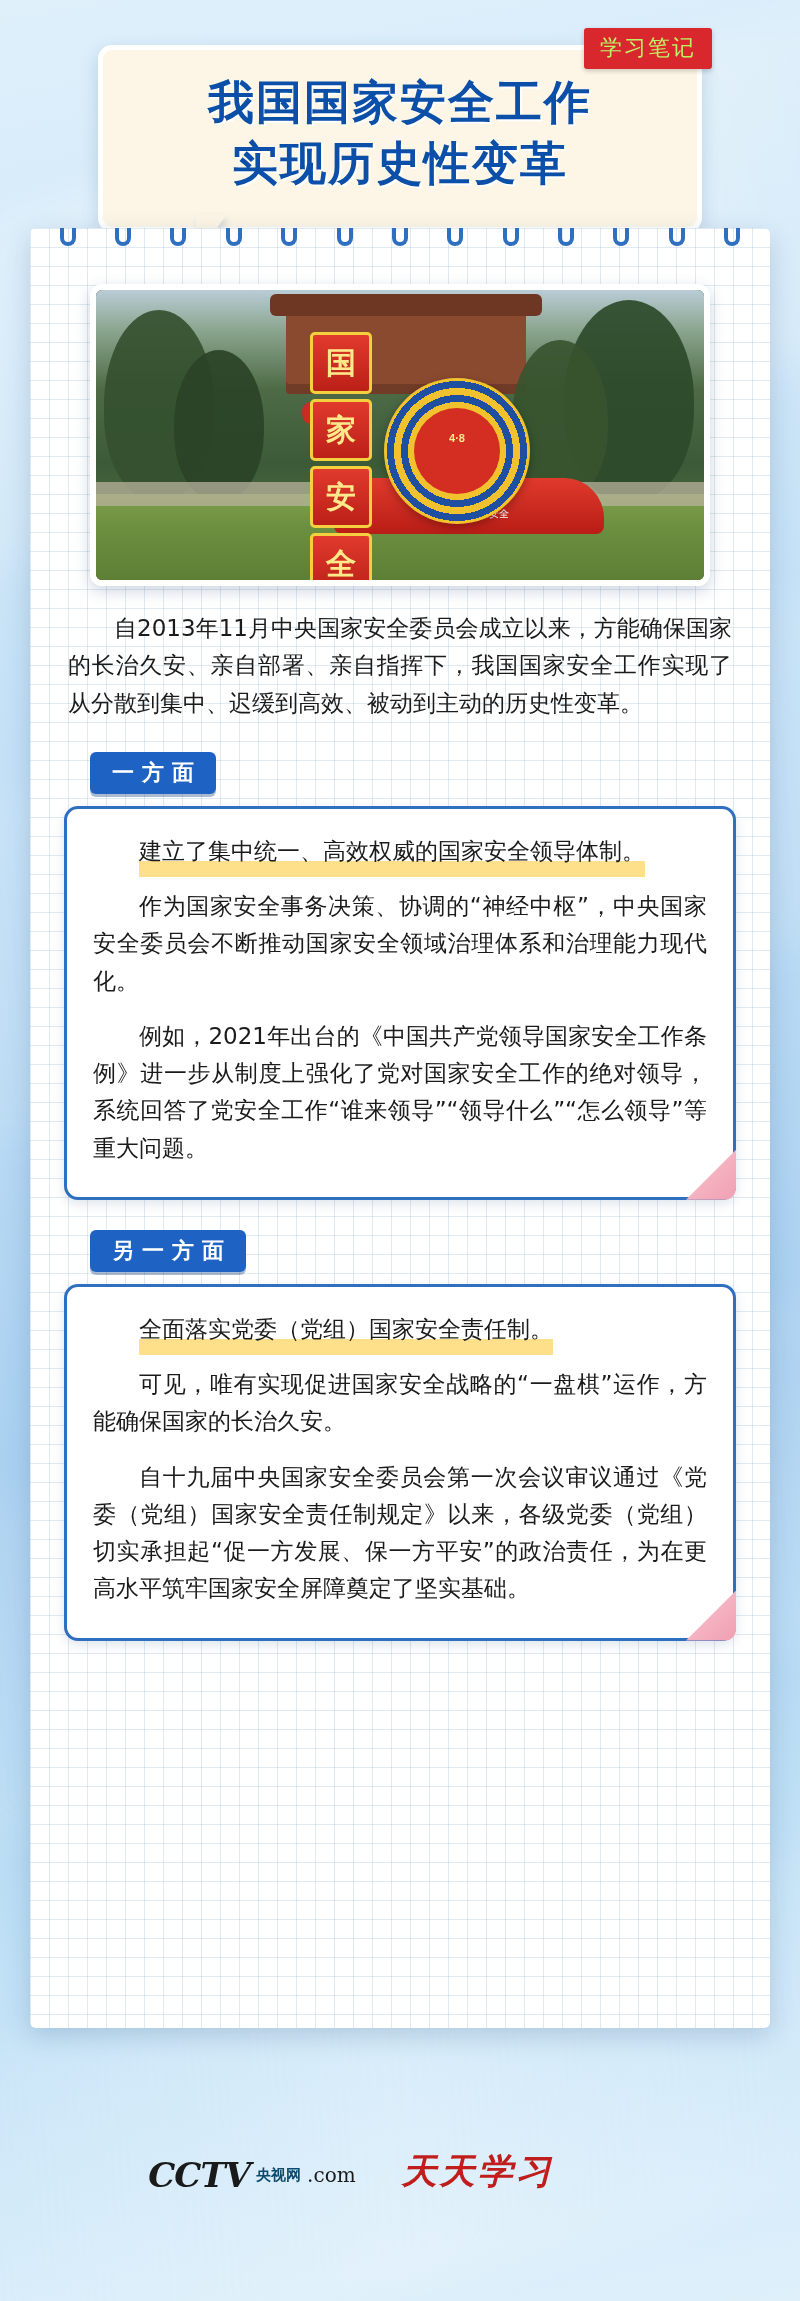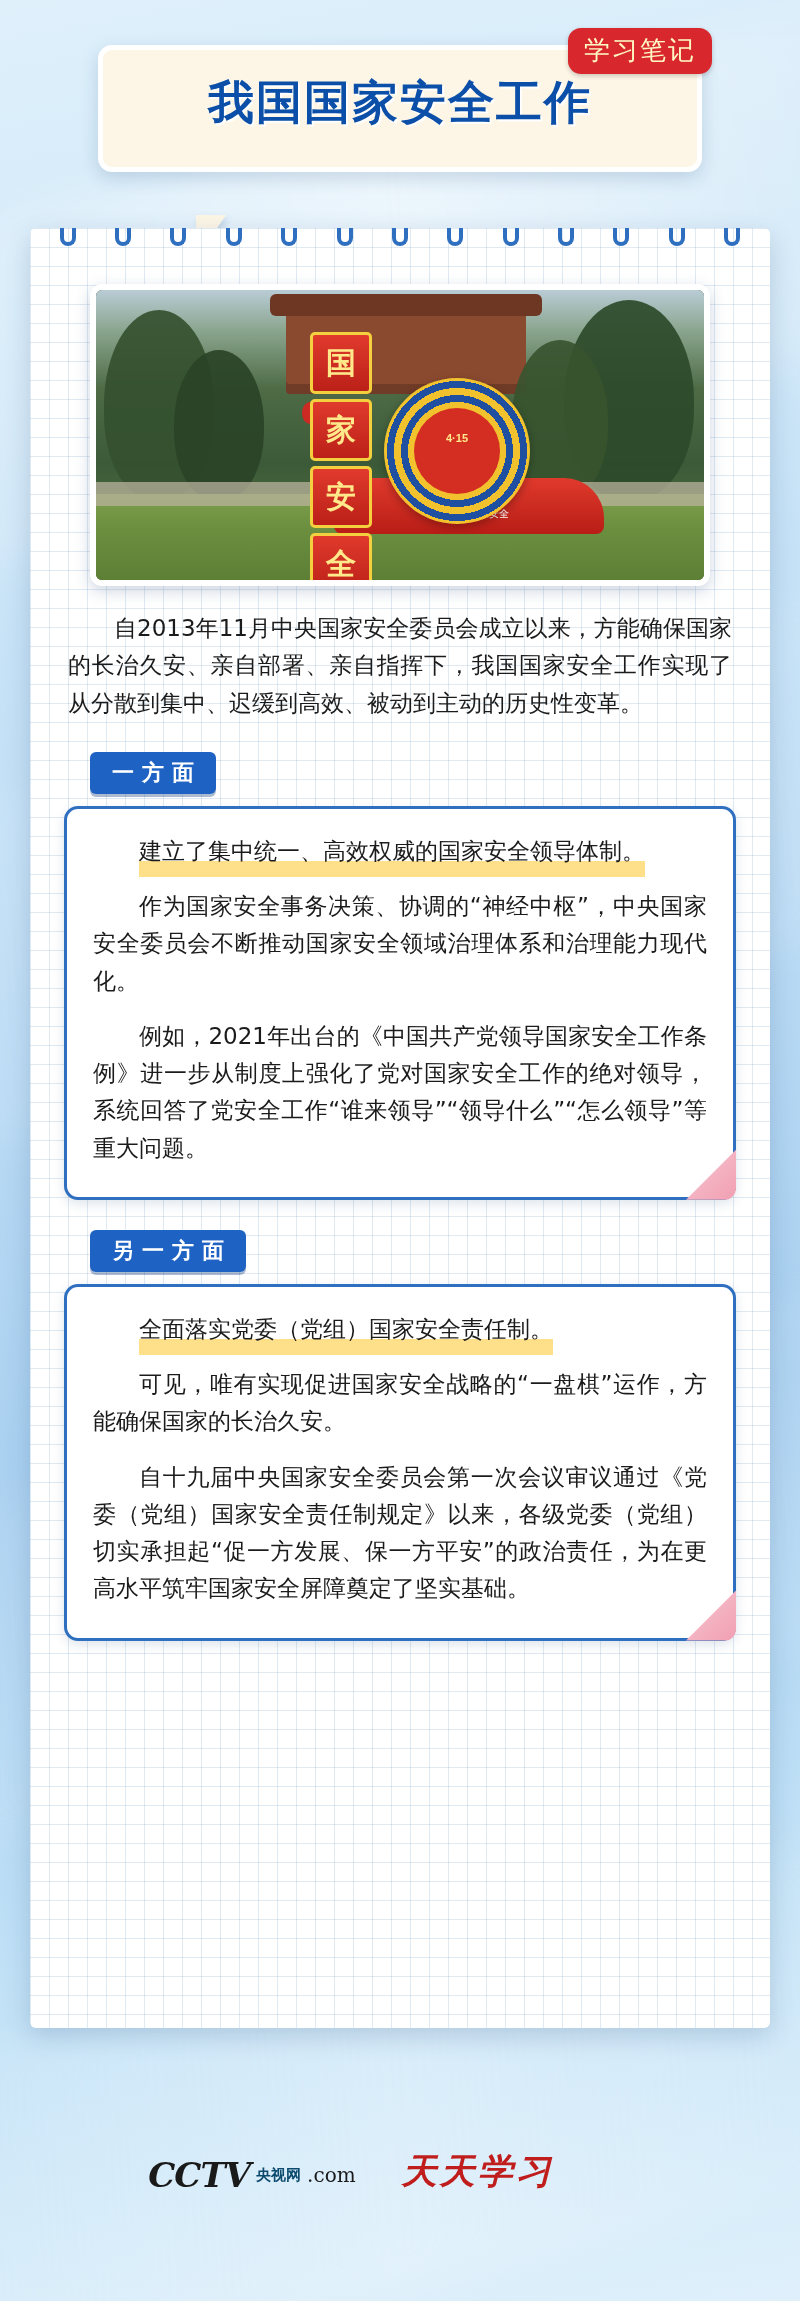--- a/index.html
+++ b/index.html
@@ -61,11 +61,11 @@
     right: 88px;
     top: 28px;
     background: #d9272e;
-    color: #fef9c3;
-    font-size: 26px;
+    color: #bef264;
+    font-size: 22px;
     letter-spacing: 2px;
     padding: 5px 16px 6px;
-    border-radius: 13px;
+    border-radius: 3px;
     box-shadow: 0 2px 5px rgba(0,0,0,.2);
     z-index: 5;
   }

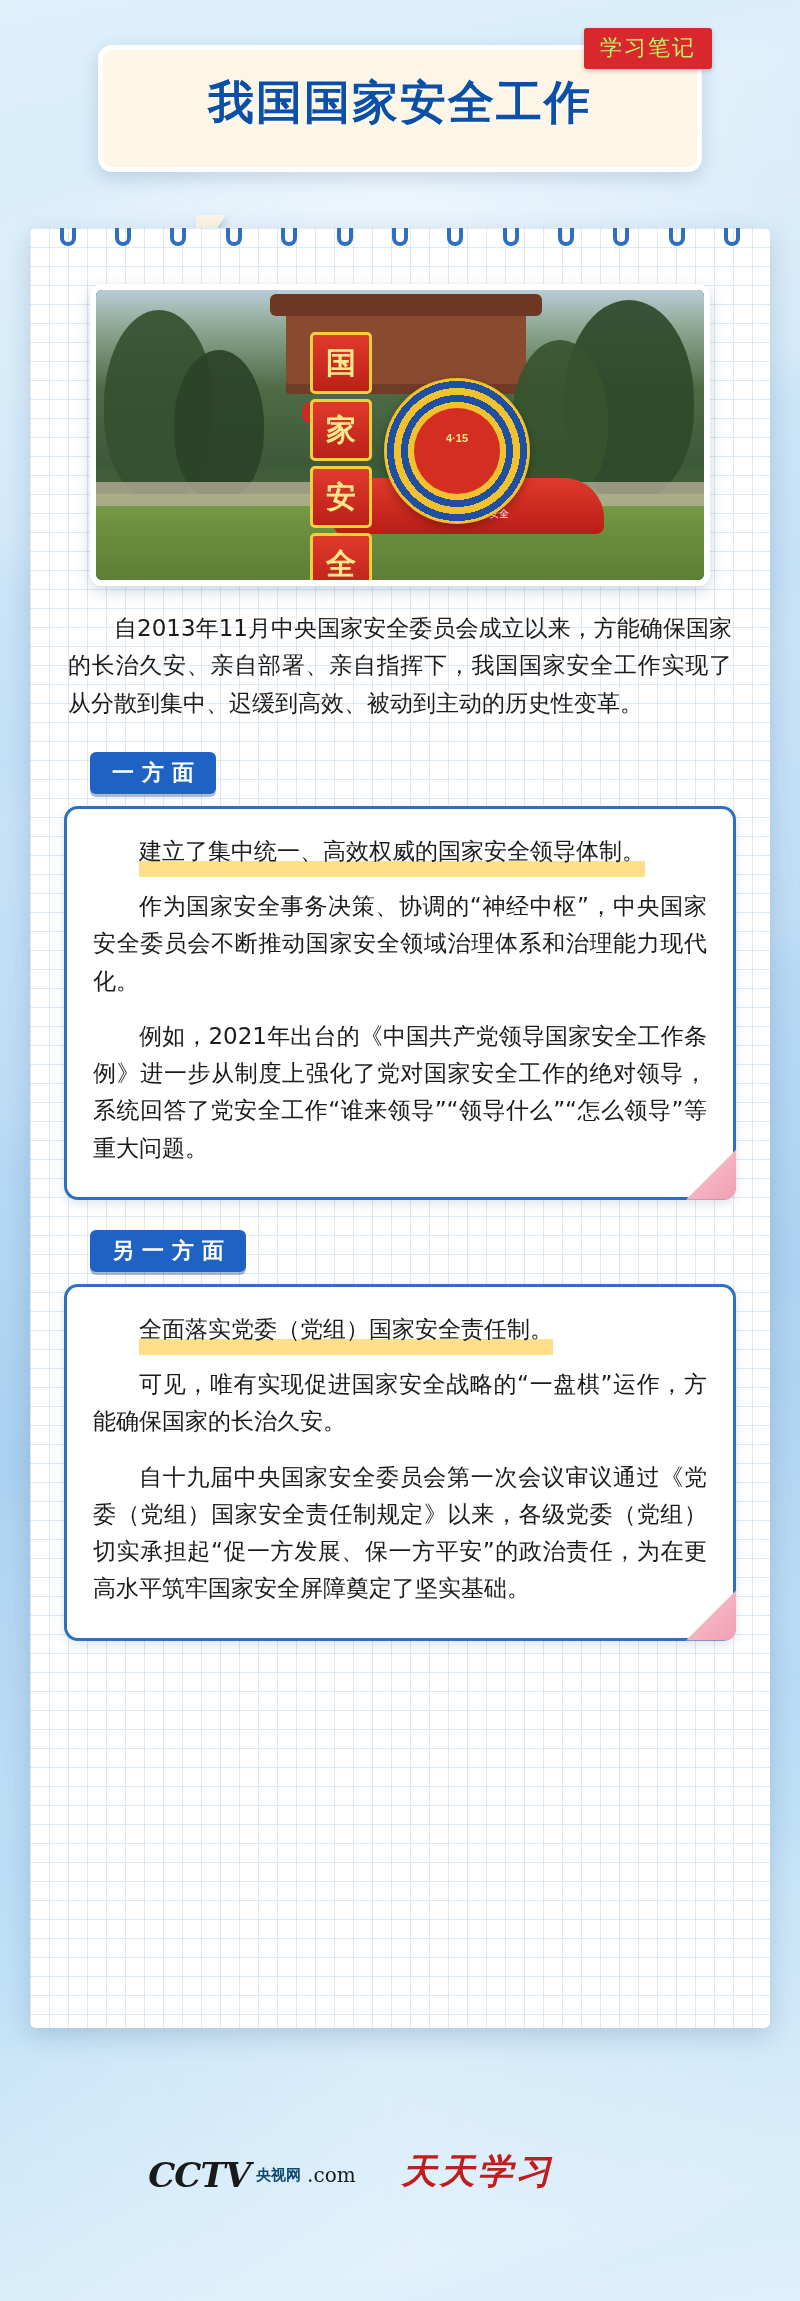--- a/index.html
+++ b/index.html
@@ -346,6 +346,7 @@
   <div class="title-tag">学习笔记</div>
   <div class="title-card">
     <div class="title-line">我国国家安全工作</div>
+    <div class="title-line">实现历史性变革</div>
   </div>
   <div class="title-tail"></div>
 </div>

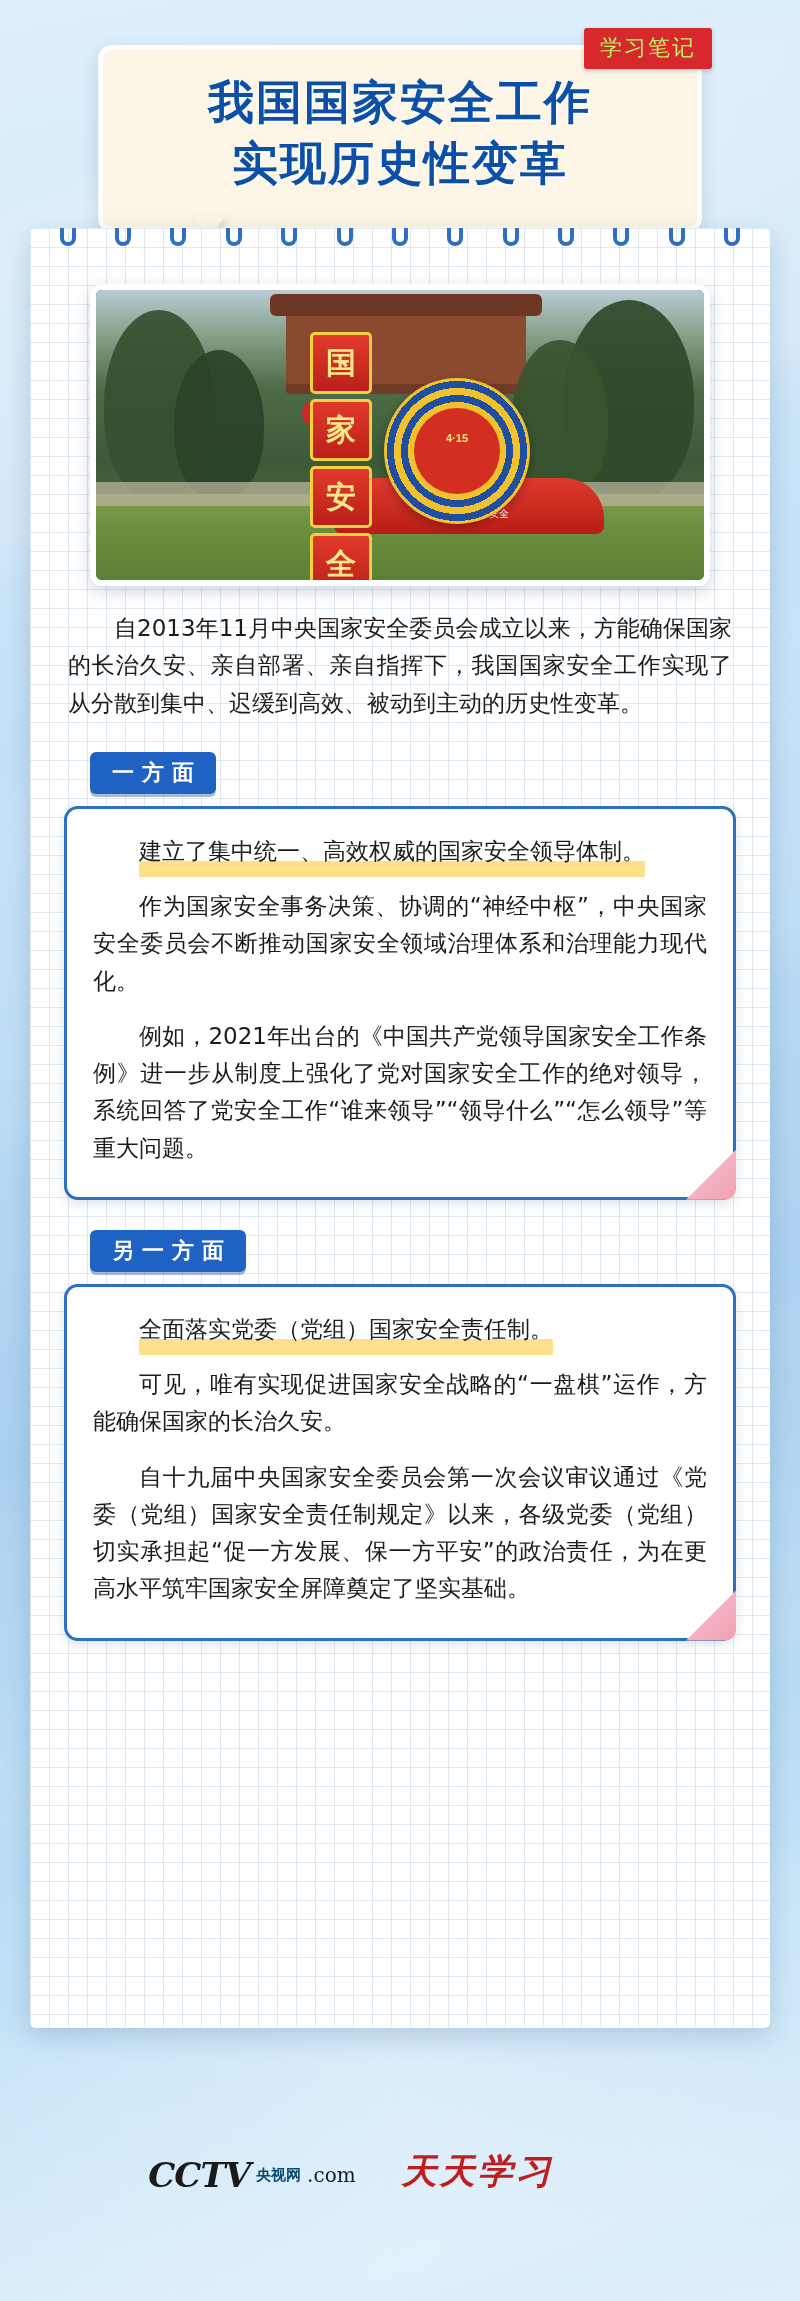--- a/index.html
+++ b/index.html
@@ -391,7 +391,7 @@
           <div class="cube">全</div>
         </div>
         <div class="emblem">
-          <div class="emblem-core">4·15</div>
+          <div class="emblem-core">4·8</div>
         </div>
       </div>
     </div>

